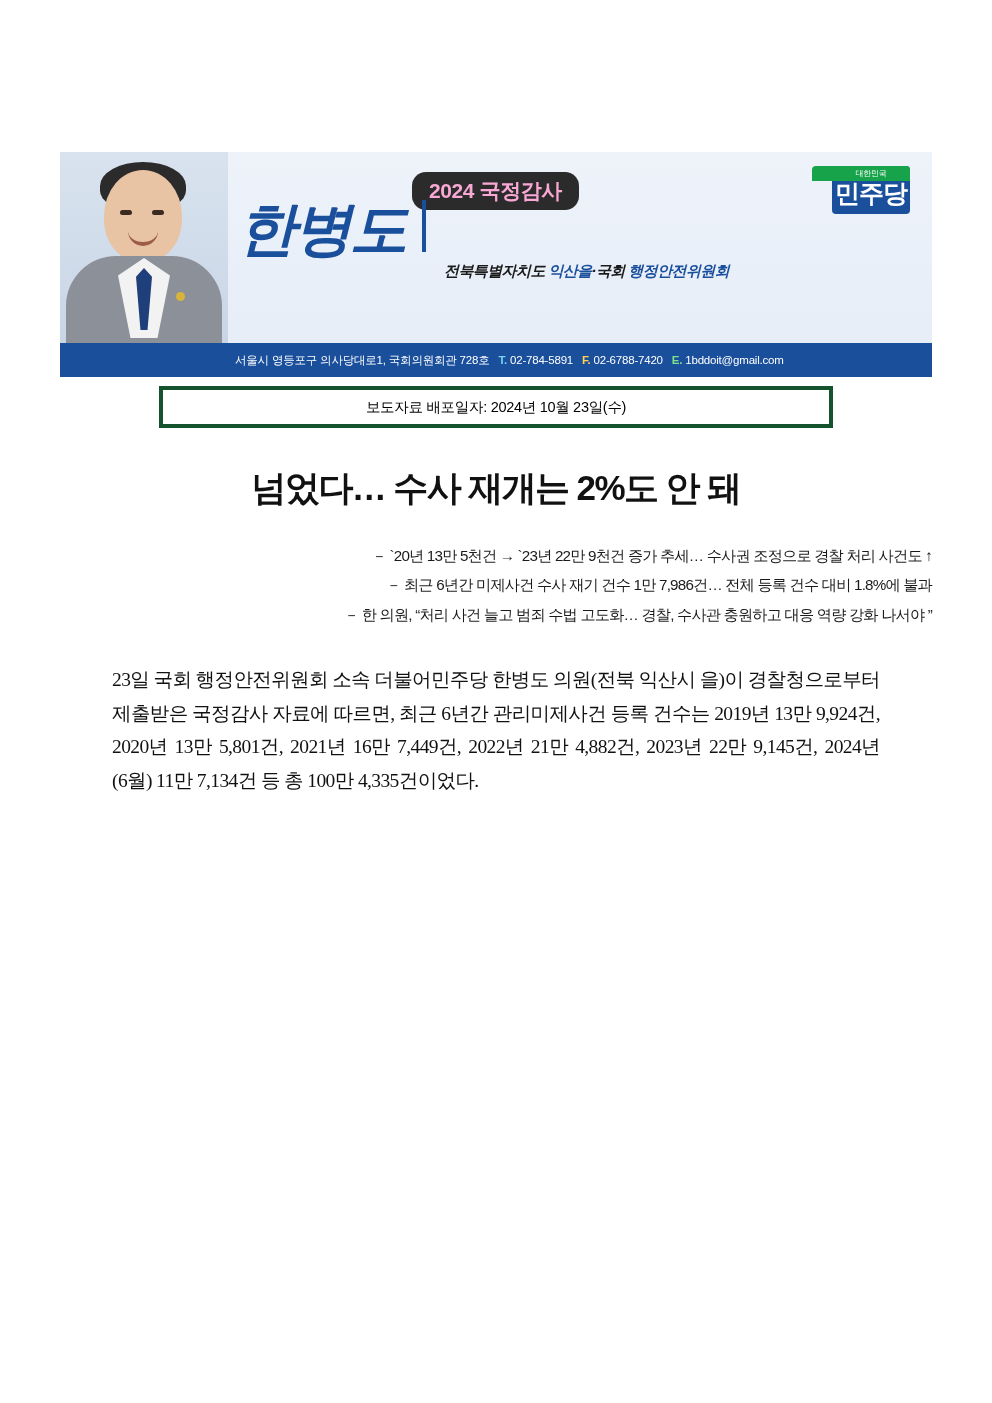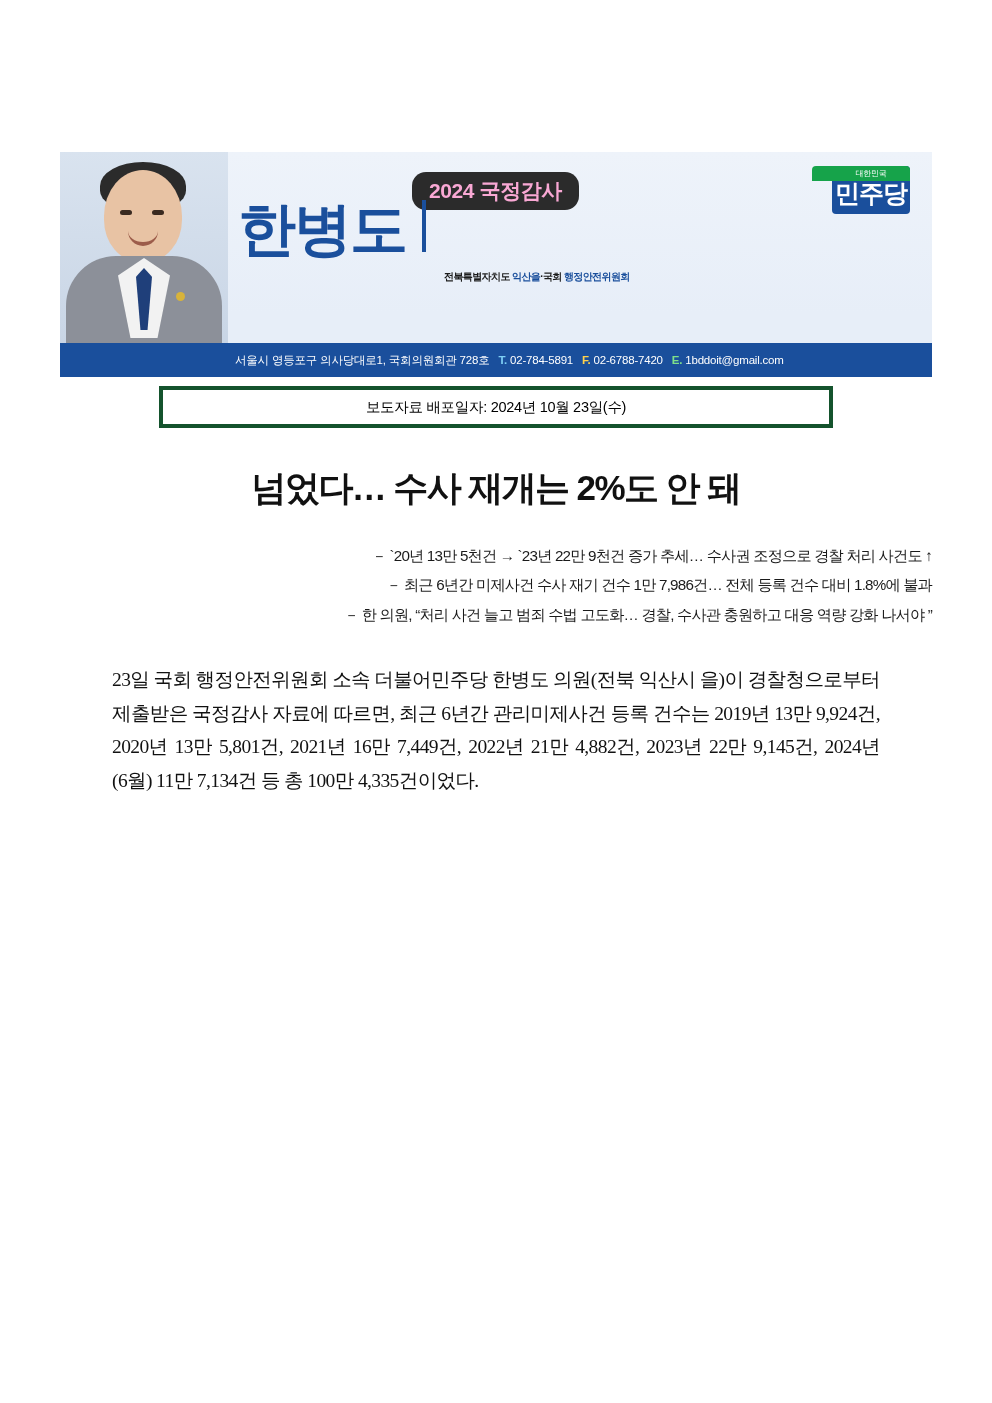--- a/index.html
+++ b/index.html
@@ -171,6 +171,7 @@
     font-size: 58px;
     color: #1a4f9c;
     letter-spacing: -2px;
+    font-style: italic;
   }
   .banner-sep {
     width: 4px;

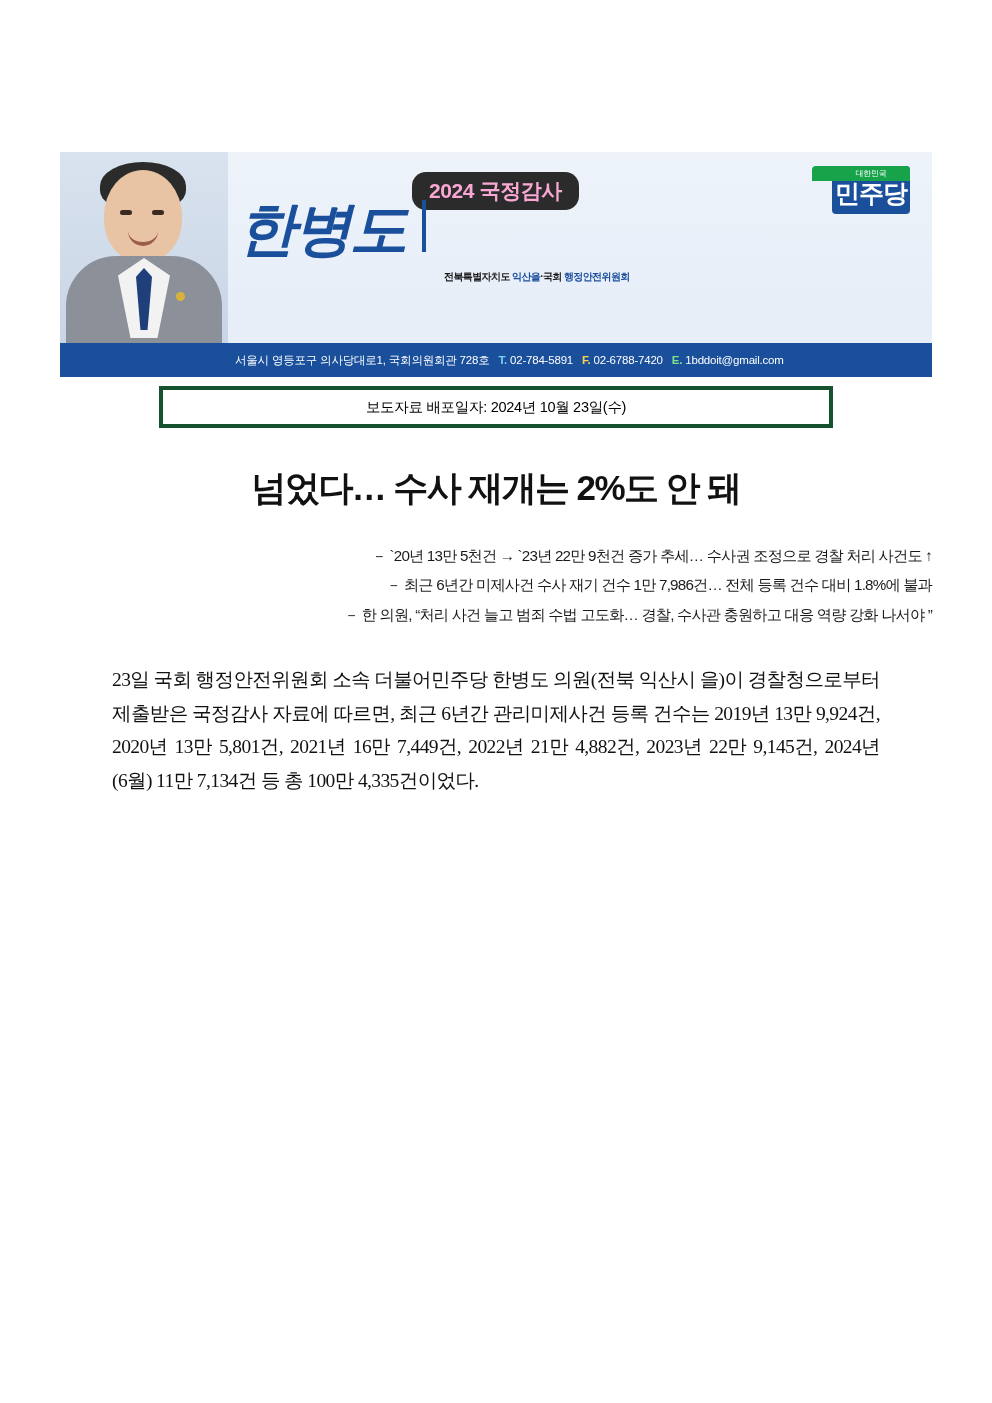--- a/index.html
+++ b/index.html
@@ -190,13 +190,14 @@
   .banner-sub {
     position: absolute;
     left: 384px;
-    top: 118px;
-    font-family: "Liberation Sans", sans-serif;
-    font-size: 10px;
+    top: 110px;
+    font-family: "Liberation Sans", sans-serif;
+    font-size: 15px;
     font-weight: bold;
     color: #1b1b1b;
     letter-spacing: -0.6px;
     white-space: nowrap;
+    font-style: italic;
   }
   .banner-sub .hl { color: #1a4f9c; }
   .party-logo {

